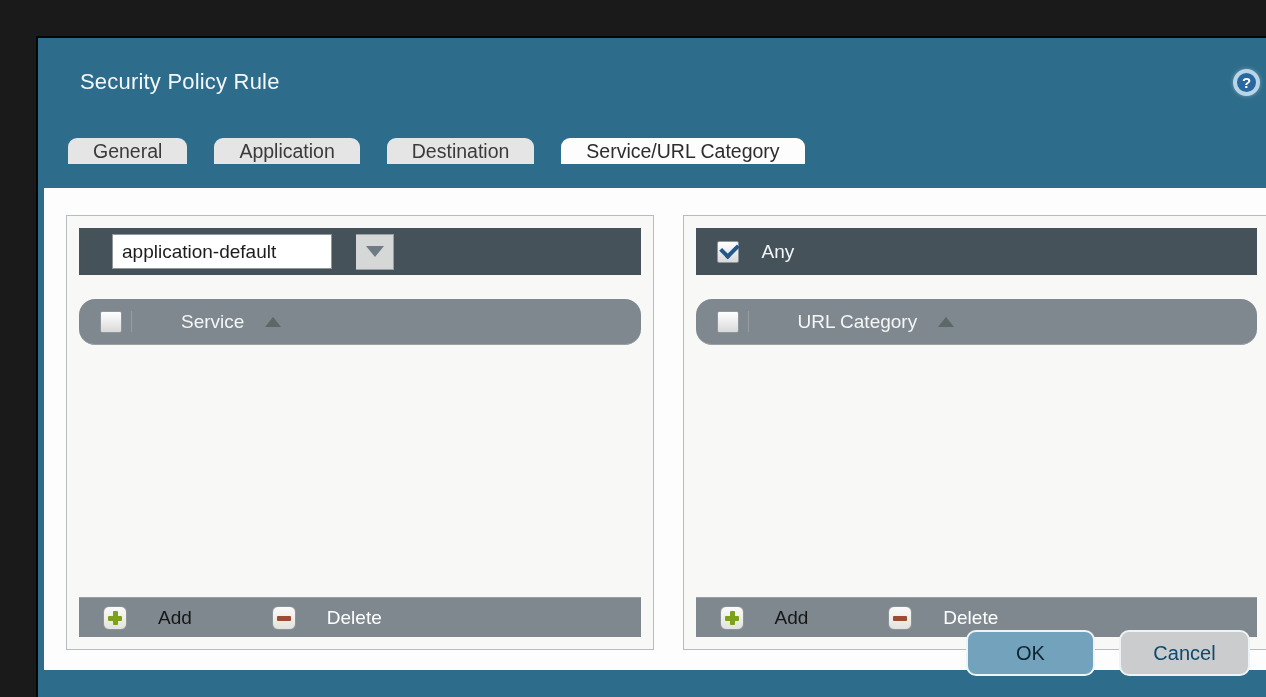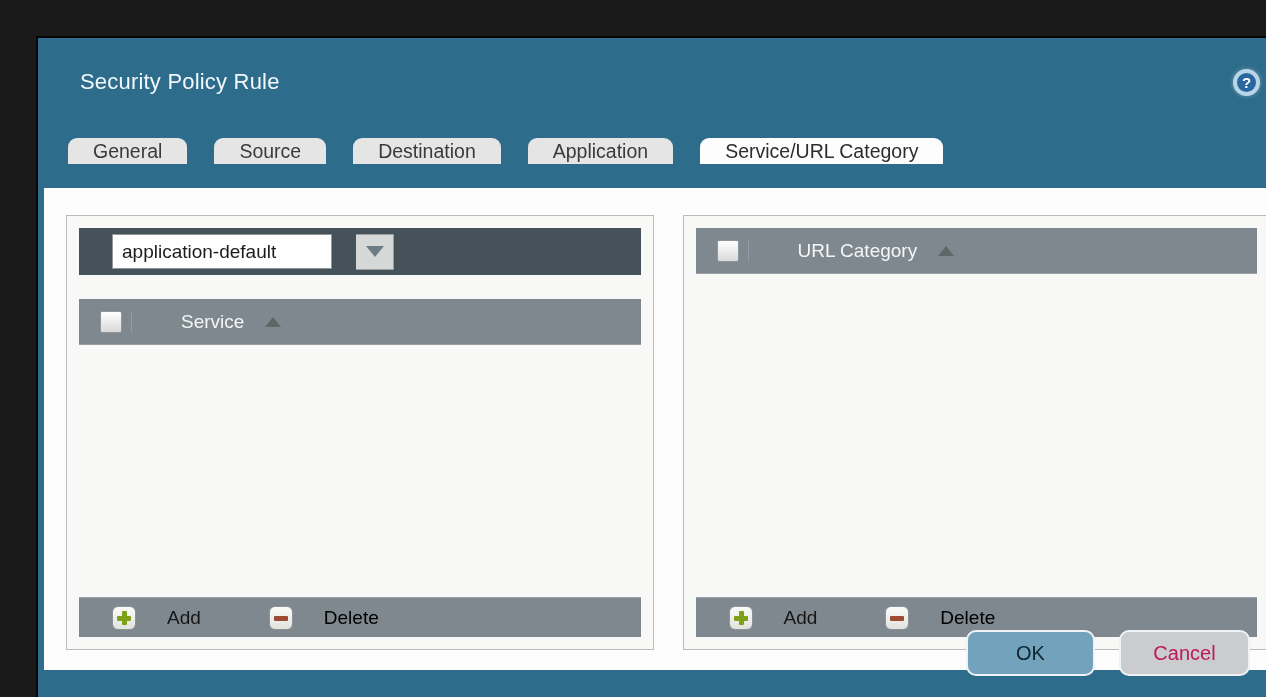--- a/index.html
+++ b/index.html
@@ -184,7 +184,6 @@
 
   <div class="tabs">
     <div class="tab">General</div>
-    <div class="tab">Source</div>
     <div class="tab">Destination</div>
     <div class="tab">Application</div>
     <div class="tab active">Service/URL Category</div>

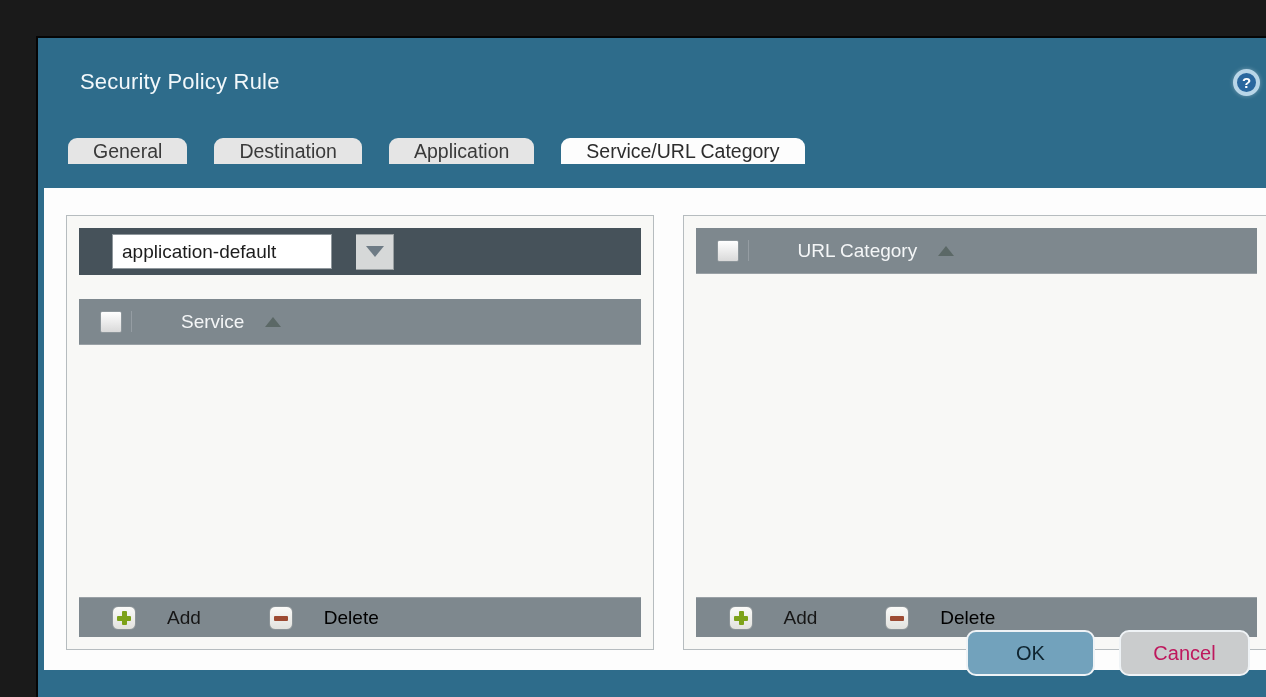--- a/index.html
+++ b/index.html
@@ -184,8 +184,8 @@
 
   <div class="tabs">
     <div class="tab">General</div>
+    <div class="tab">Application</div>
     <div class="tab">Destination</div>
-    <div class="tab">Application</div>
     <div class="tab active">Service/URL Category</div>
   </div>
 

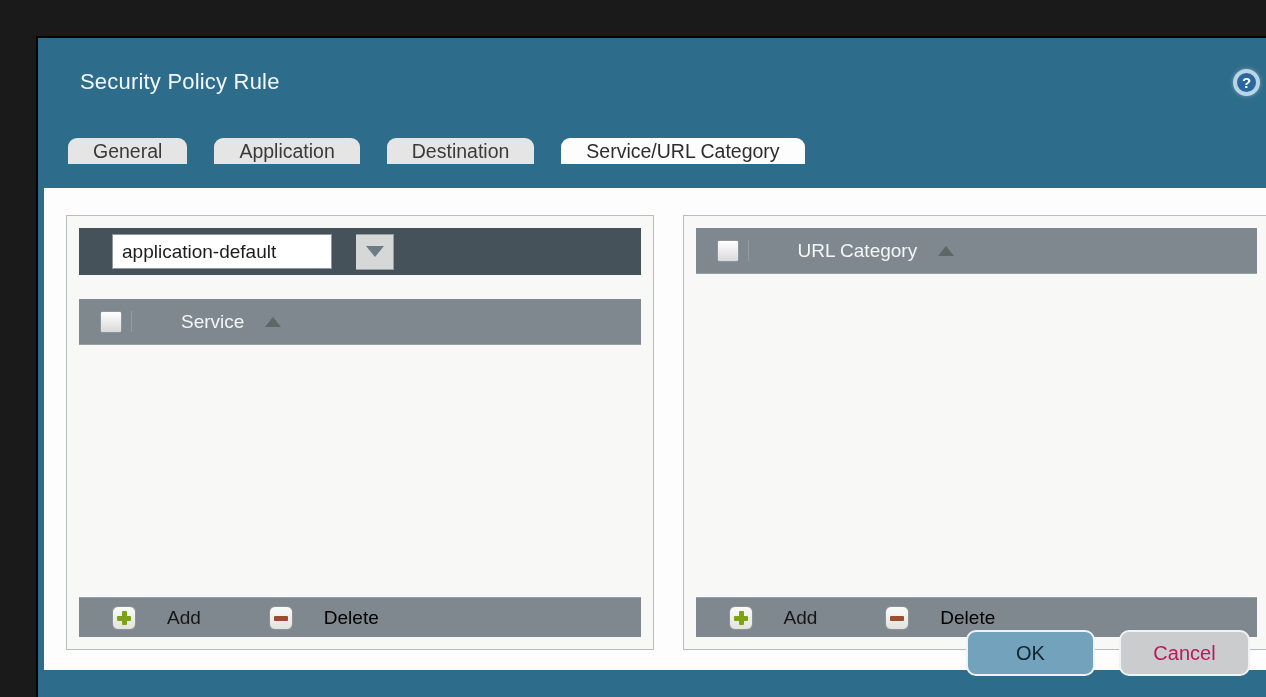--- a/index.html
+++ b/index.html
@@ -223,6 +223,10 @@
     </div>
 
     <div class="panel">
+      <div class="panel-topbar">
+        <div class="checkbox checked"></div>
+        <span class="any-label">Any</span>
+      </div>
       <div class="col-header">
         <div class="checkbox-cell">
           <div class="checkbox"></div>

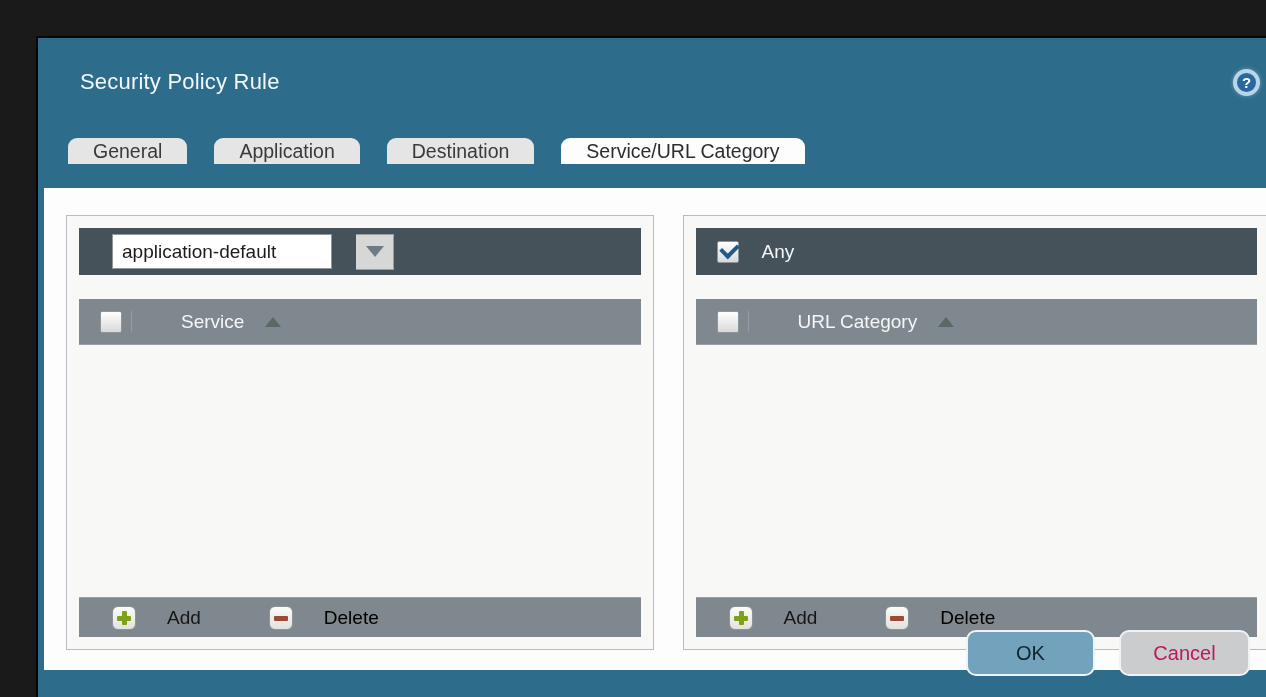--- a/index.html
+++ b/index.html
@@ -119,6 +119,7 @@
     background:#7e888e;
     display:flex; align-items:stretch;
     border-bottom:1px solid #9aa1a6;
+    border-radius:16px;
   }
   .checkbox-cell {
     width:41px; flex:none;

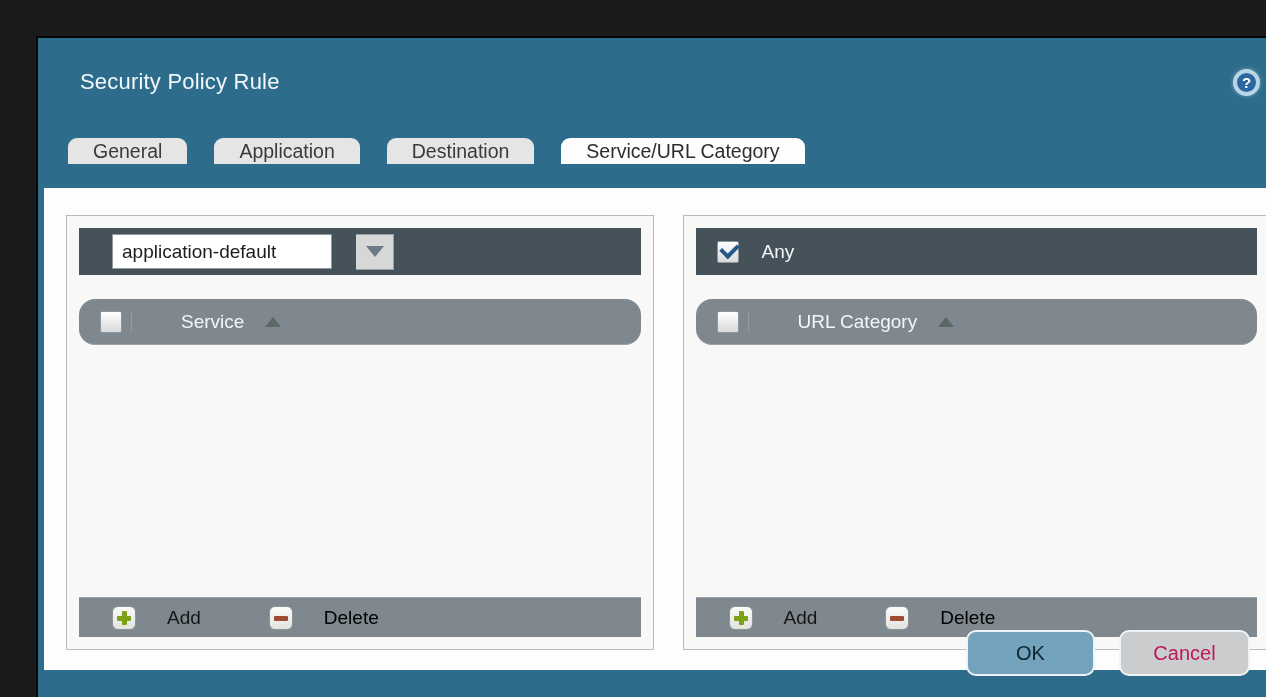--- a/index.html
+++ b/index.html
@@ -141,7 +141,7 @@
     background:#7e888e;
     border-top:1px solid #9aa1a6;
     display:flex; align-items:center;
-    padding-left:9px; gap:20px;
+    gap:32px;
   }
   .tool-btn { display:flex; align-items:center; gap:7px; cursor:pointer; }
   .tool-icon {

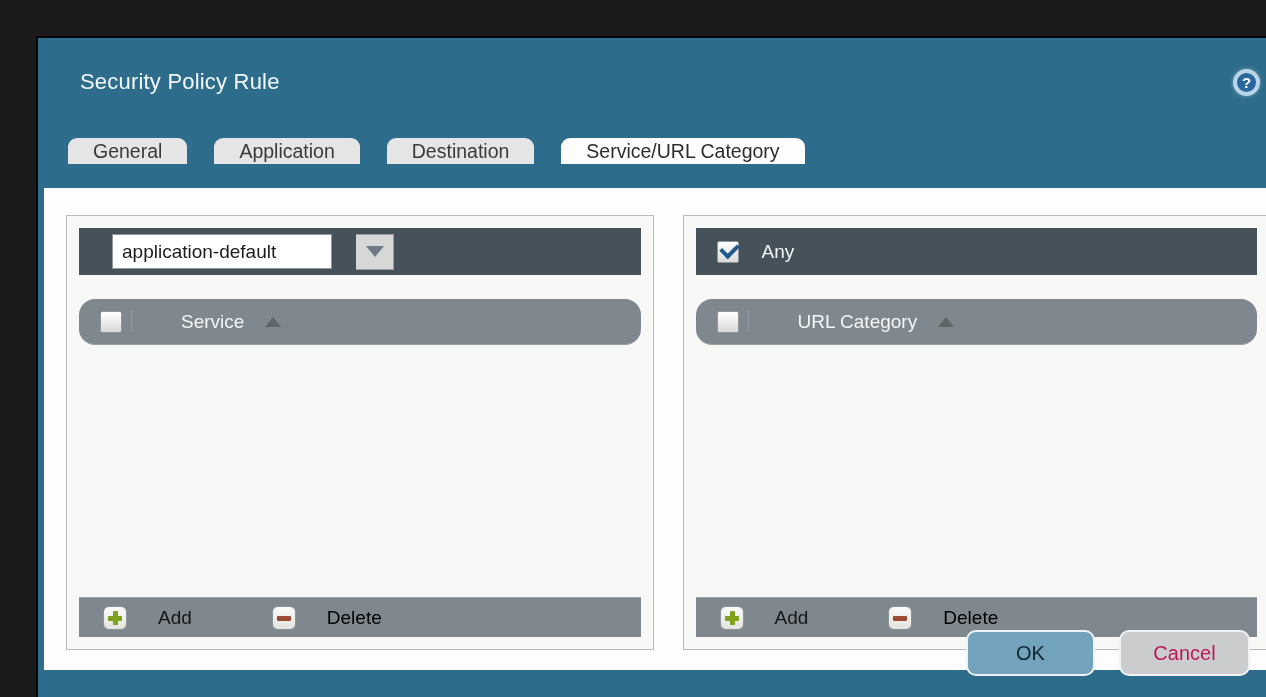--- a/index.html
+++ b/index.html
@@ -156,7 +156,7 @@
   .tool-icon.minus::before { content:""; position:absolute; background:#9d4b33; border-radius:1px; left:4px; top:9px; width:14px; height:5px; }
   .tool-label { font-size:19px; }
   .tool-label.enabled  { color:#161616; }
-  .tool-label.disabled { color:#000000; }
+  .tool-label.disabled { color:#ffffff; }
 
   
   .footer {

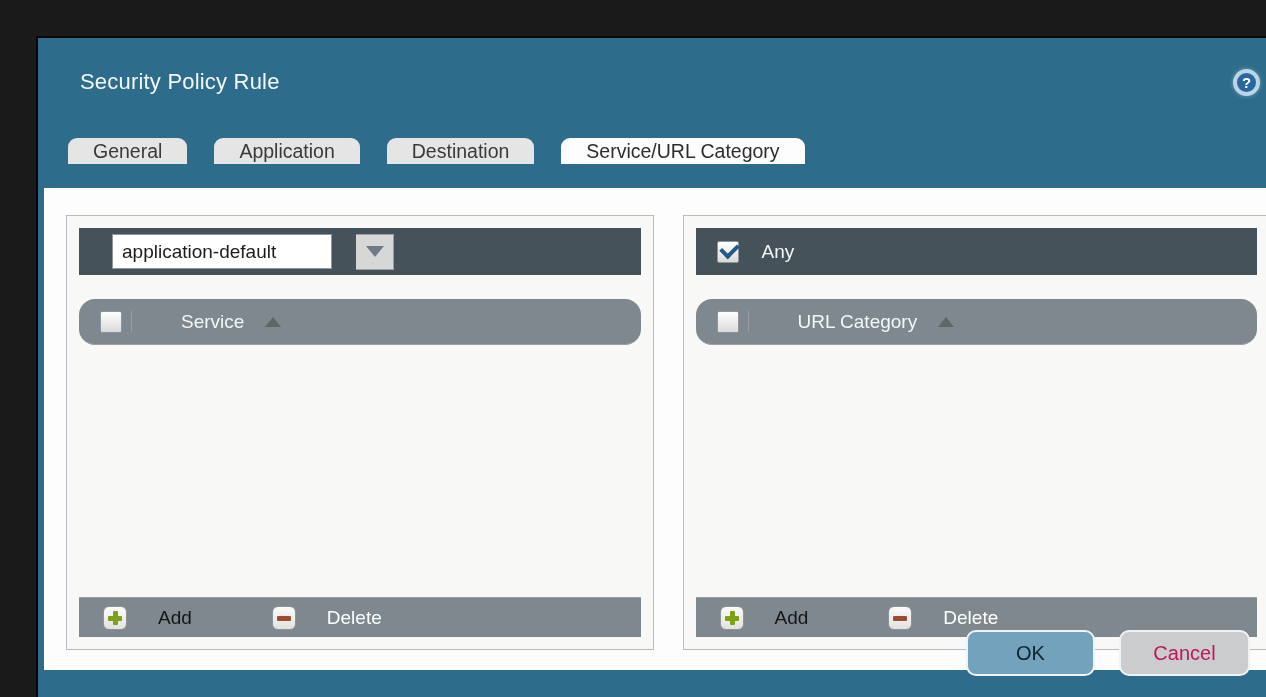--- a/index.html
+++ b/index.html
@@ -171,7 +171,7 @@
     cursor:pointer;
   }
   .btn-ok     { width:129px; background:#72a2bc; color:#0f2530; }
-  .btn-cancel { width:131px; background:#cacccd; color:#be185d; }
+  .btn-cancel { width:131px; background:#cacccd; color:#0c4a6e; }
 </style>
 </head>
 <body>

